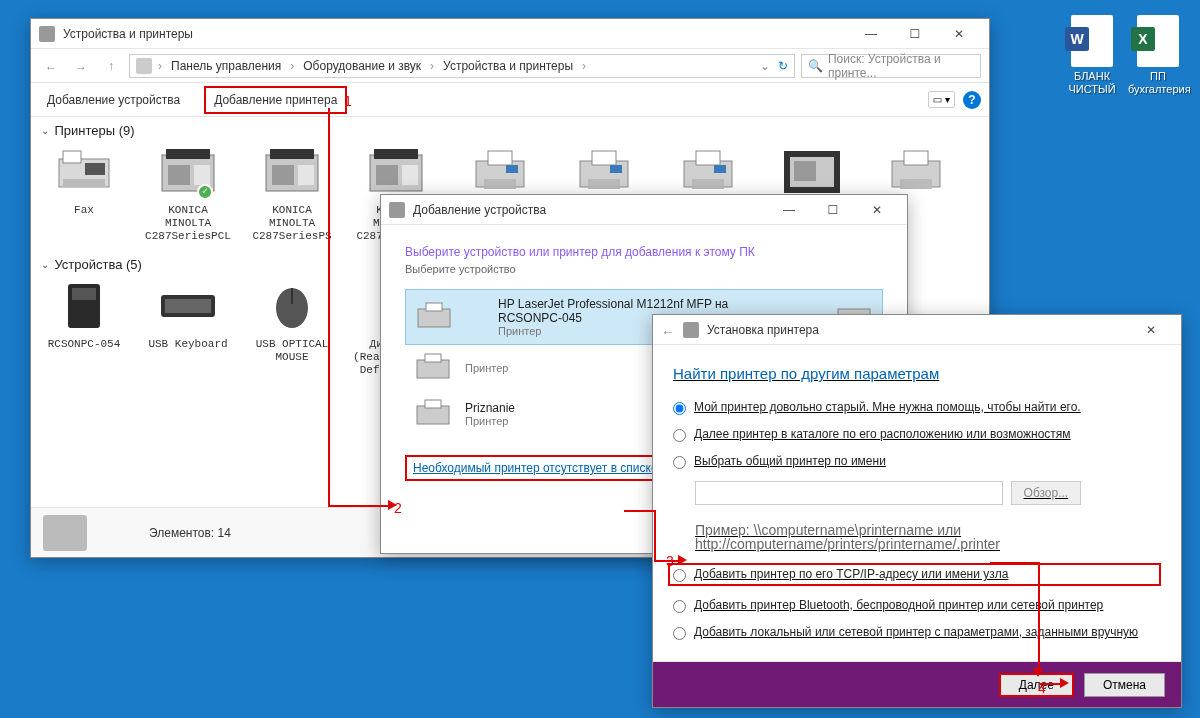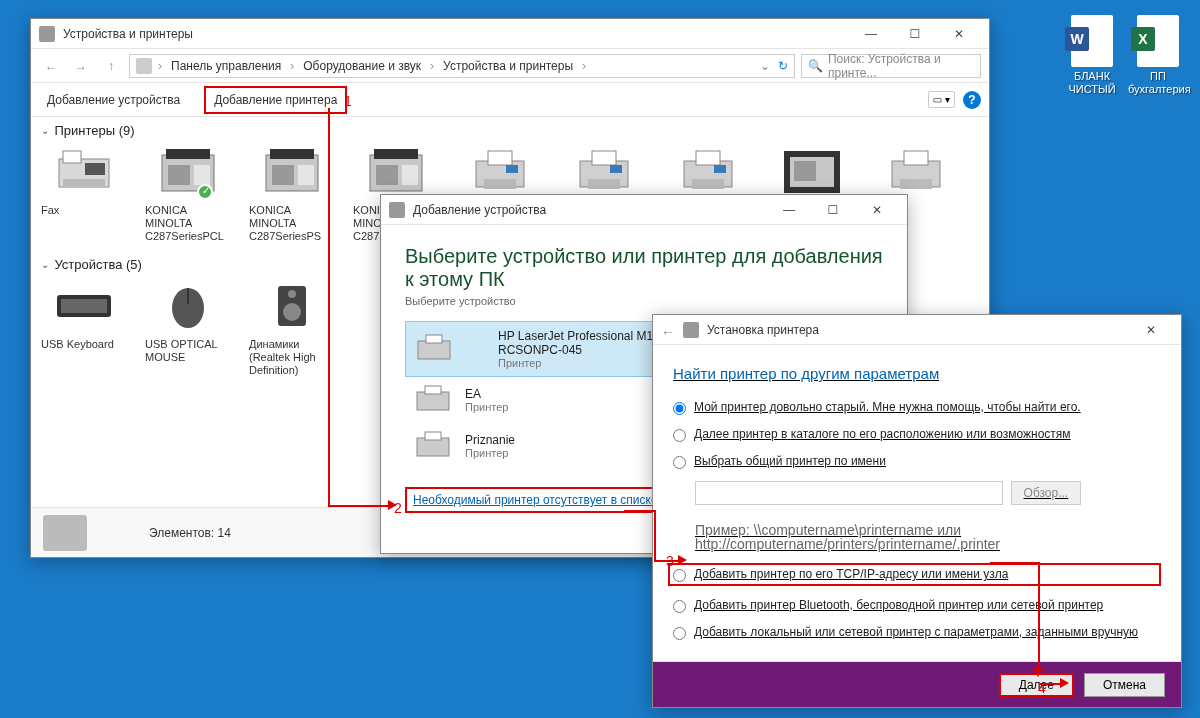--- a/index.html
+++ b/index.html
@@ -67,7 +67,7 @@
 .section-header .chev { font-size: 10px; color: #555; }
 .device-grid { display: flex; flex-wrap: wrap; gap: 6px 18px; margin-bottom: 14px; }
 .device {
-  width: 86px; text-align: left; cursor: pointer;
+  width: 86px; text-align: center; cursor: pointer; font-family: Liberation Mono, monospace;
 }
 .device .icon-box { width: 70px; height: 56px; margin: 0 auto 4px; display: flex; align-items: center; justify-content: center; position: relative; }
 .device .check { position: absolute; bottom: 0; right: 10px; width: 16px; height: 16px; background: #4caf50; border-radius: 50%; border: 2px solid #fff; }

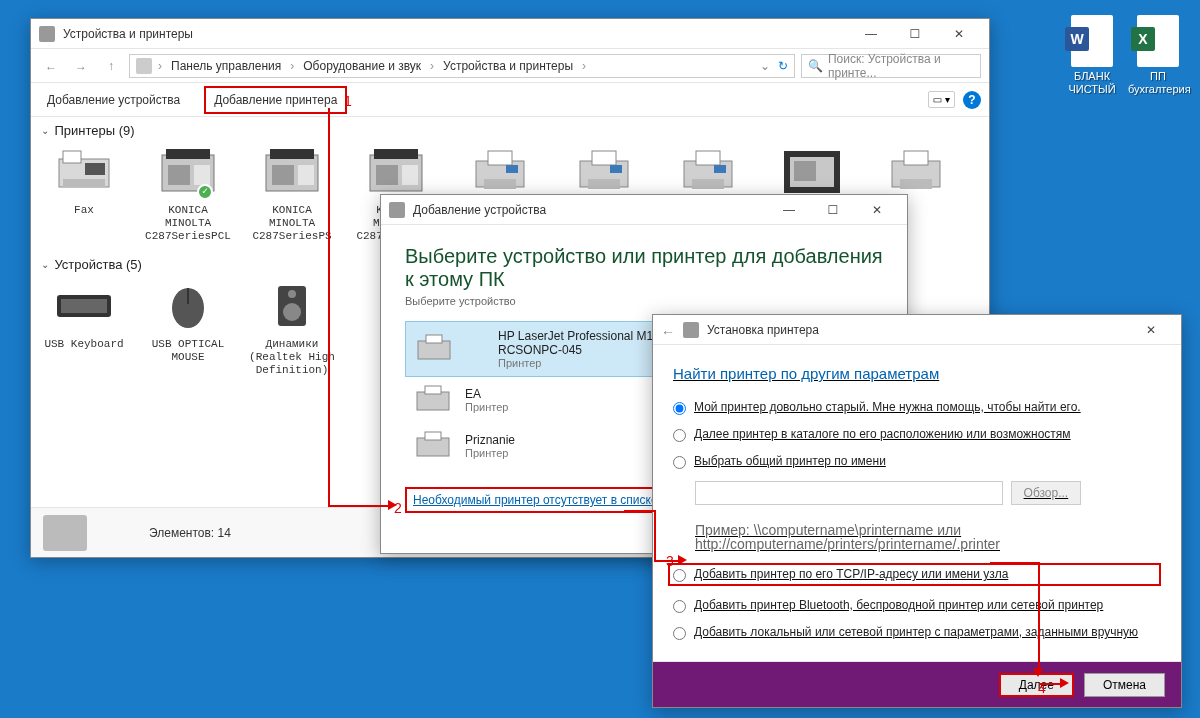--- a/index.html
+++ b/index.html
@@ -92,7 +92,7 @@
 
 .win-dialog1 { left: 380px; top: 194px; width: 528px; height: 360px; }
 .win-dialog1 .dlg-body { padding: 20px 24px 12px; }
-.dlg-title { font-size: 20px; color: #14532d; margin-bottom: 4px; }
+.dlg-title { font-size: 12px; color: #8b5cf6; margin-bottom: 4px; }
 .dlg-sub { font-size: 11px; color: #666; margin-bottom: 14px; }
 .device-list { }
 .device-row {

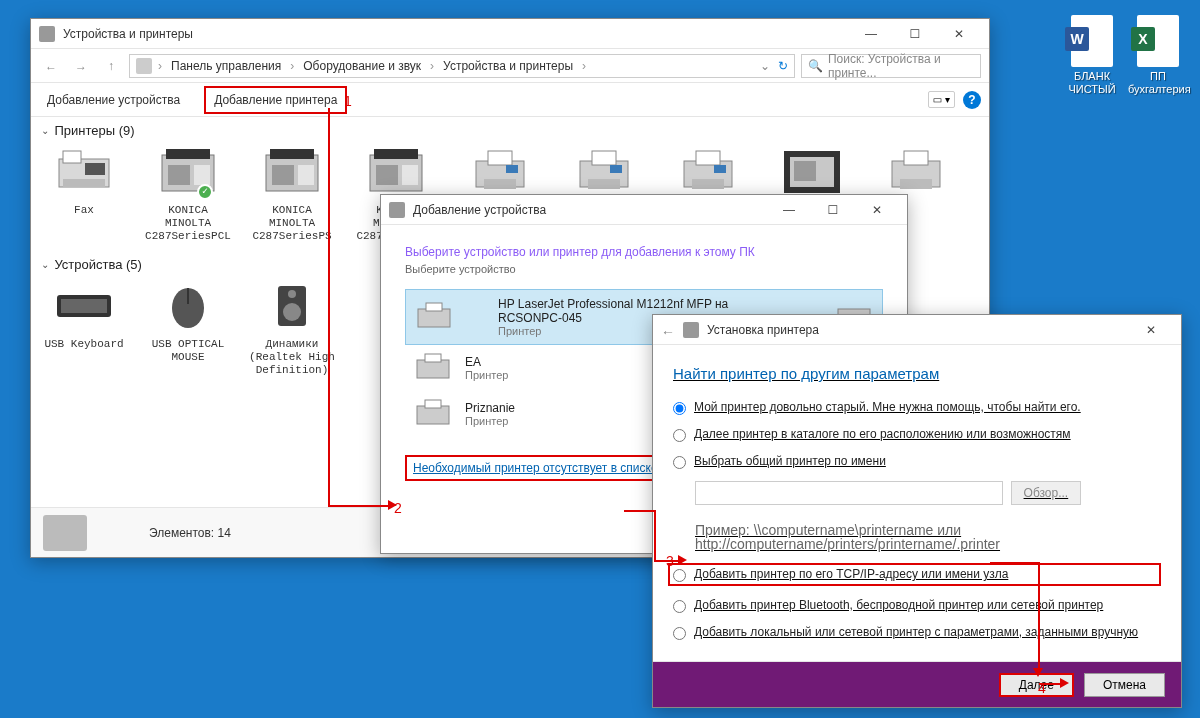--- a/index.html
+++ b/index.html
@@ -307,6 +307,15 @@
     <div class="device-grid">
       <div class="device">
         <div class="icon-box">
+            <svg class="pc-svg" viewBox="0 0 44 48">
+              <rect x="6" y="2" width="32" height="44" fill="#2a2a2a" rx="3"></rect>
+              <rect x="10" y="6" width="24" height="12" fill="#555"></rect>
+            </svg>
+          </div>
+        <div class="label">RCSONPC-054</div>
+      </div>
+      <div class="device">
+        <div class="icon-box">
             <svg class="kb-svg" viewBox="0 0 58 30">
               <rect x="2" y="4" width="54" height="22" fill="#333" rx="3"></rect>
               <rect x="6" y="8" width="46" height="14" fill="#666"></rect>

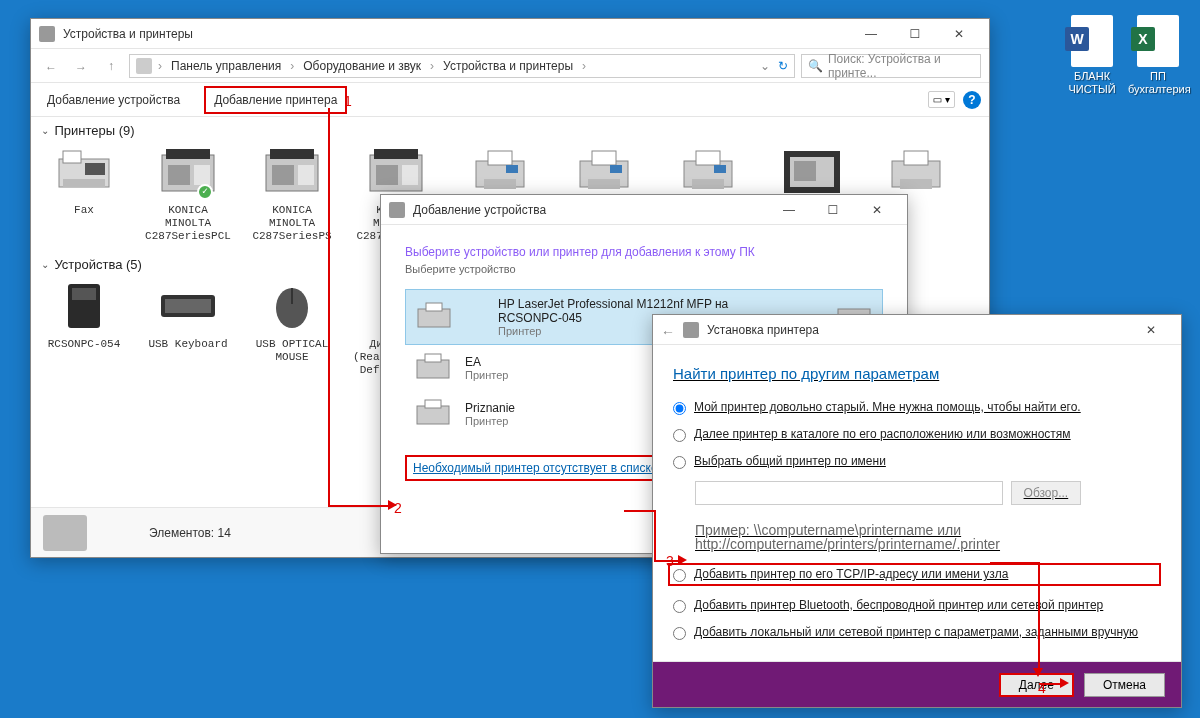--- a/index.html
+++ b/index.html
@@ -384,7 +384,6 @@
             <rect x="12" y="2" width="16" height="8" fill="#fff" stroke="#888"></rect>
           </svg>
         <div class="dr-text">
-          <div class="dr-name">EA</div>
           <div class="dr-type">Принтер</div>
         </div>
         <svg class="dr-right" viewBox="0 0 40 32">

